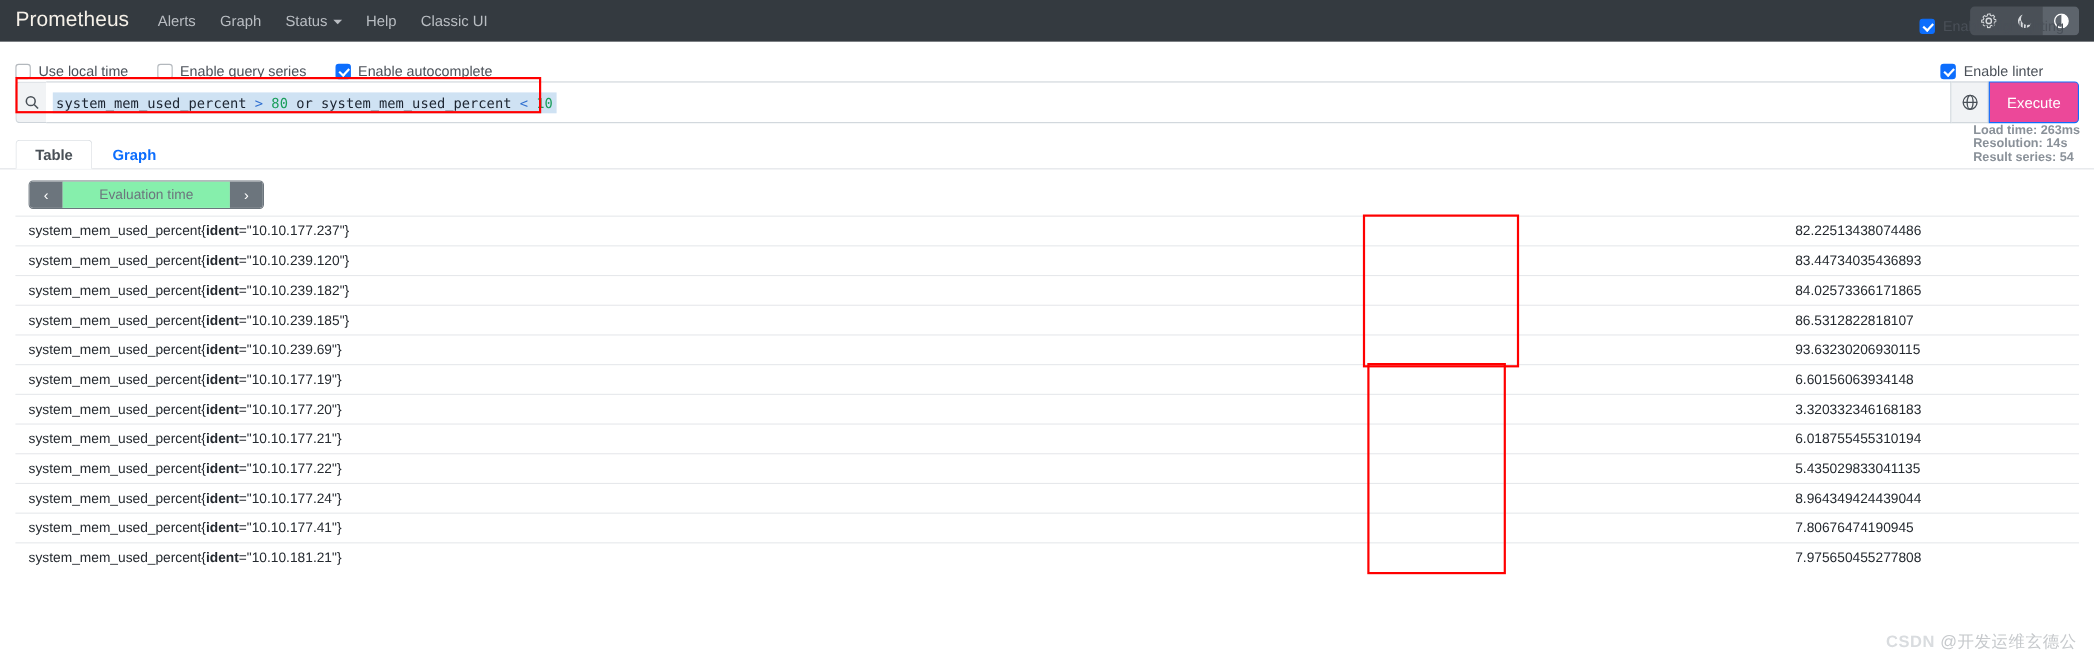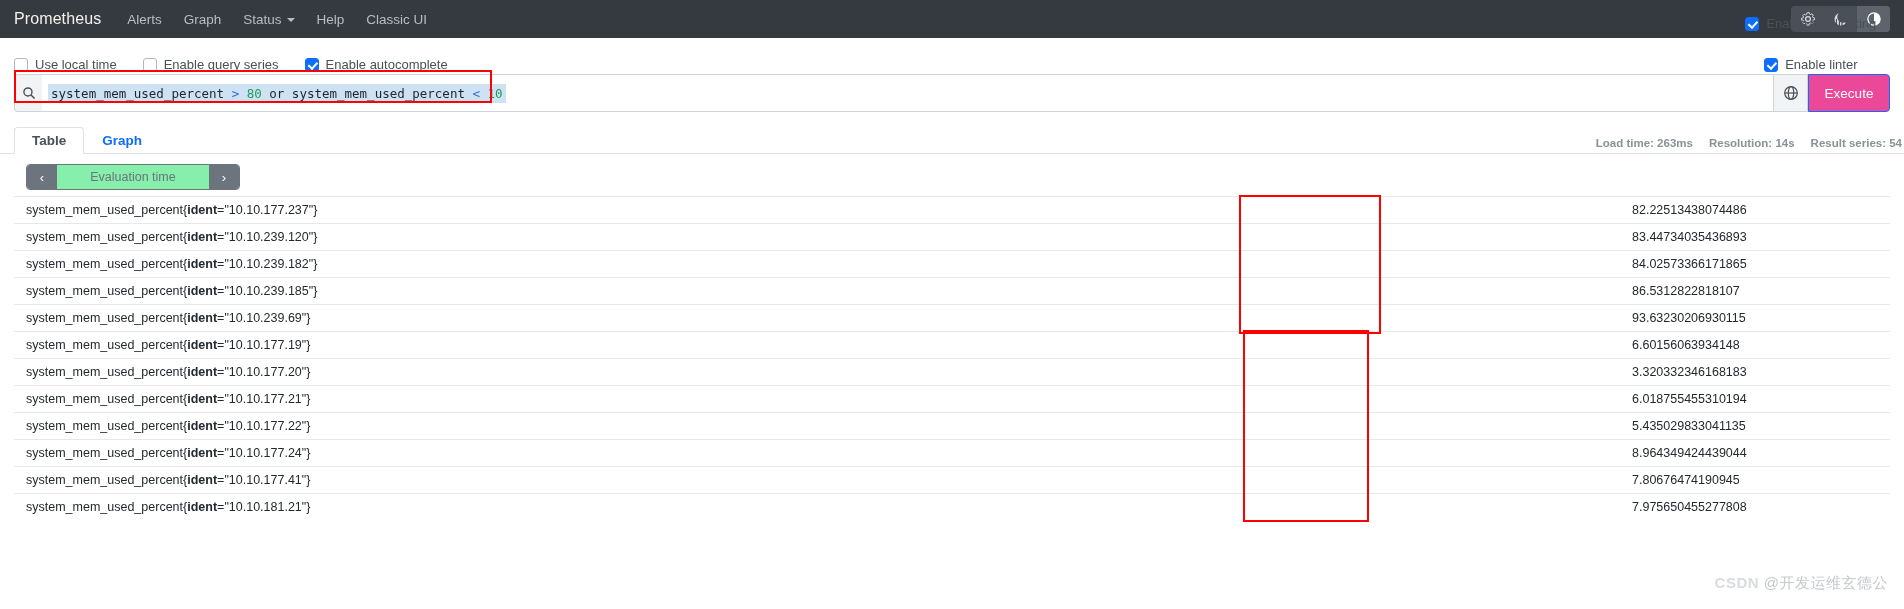--- a/index.html
+++ b/index.html
@@ -22,7 +22,7 @@
   }
   .brand {
     color: #f5f0e8;
-    font-size: 16px;
+    font-size: 19px;
     font-weight: 400;
     margin-right: 26px;
     letter-spacing: .1px;

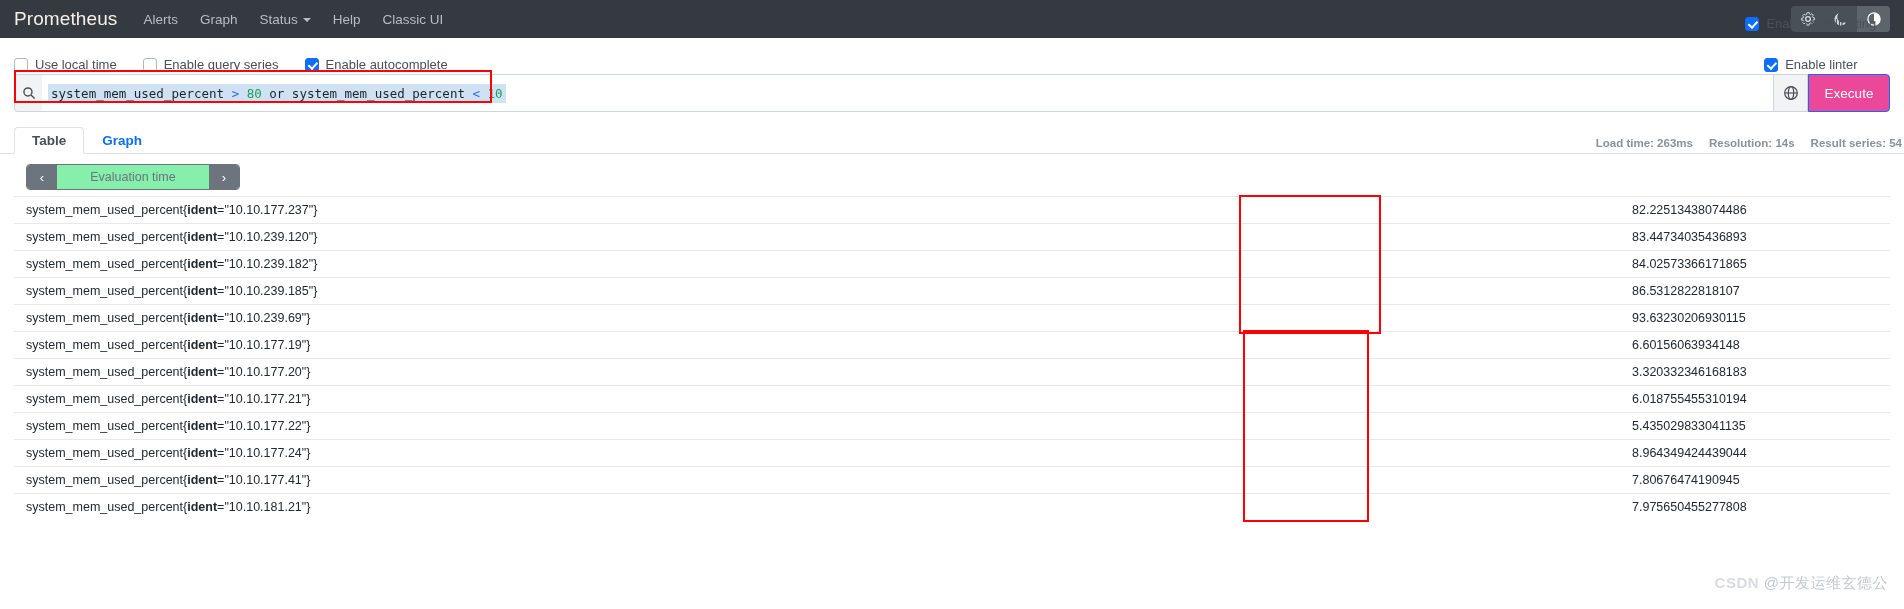--- a/index.html
+++ b/index.html
@@ -220,12 +220,12 @@
   }
   .meta-info {
     position: absolute;
-    right: 2px;
+    right: 13px;
     bottom: 4px;
     display: flex;
-    gap: 16px;
     font-size: 11.5px;
     color: #8a9199;
+    flex-direction: column;
   }
 
   

